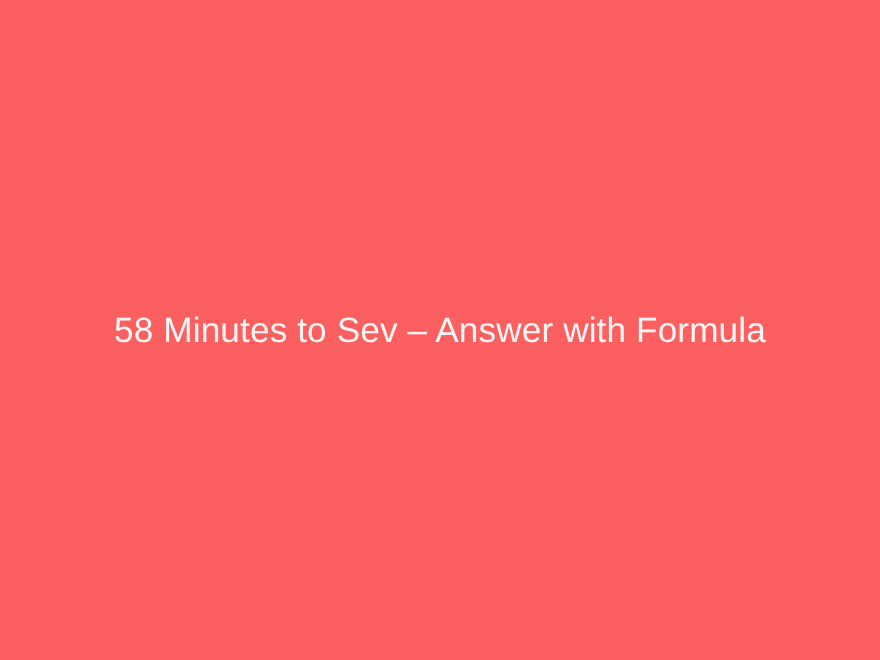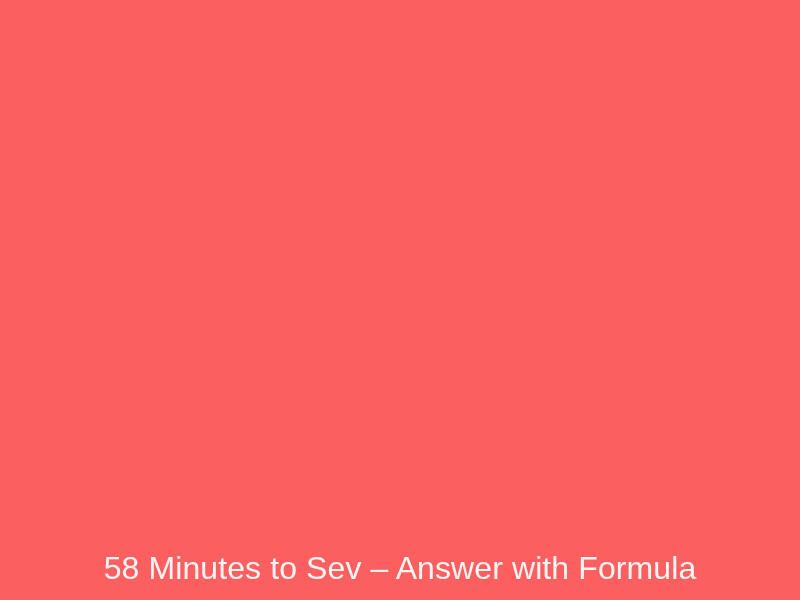--- a/index.html
+++ b/index.html
@@ -24,7 +24,7 @@
     height: 600px;
     background-color: #fc5f5f;
     display: flex;
-    align-items: flex-end;
+    align-items: center;
     justify-content: center;
     padding: 12px 40px;
   }

